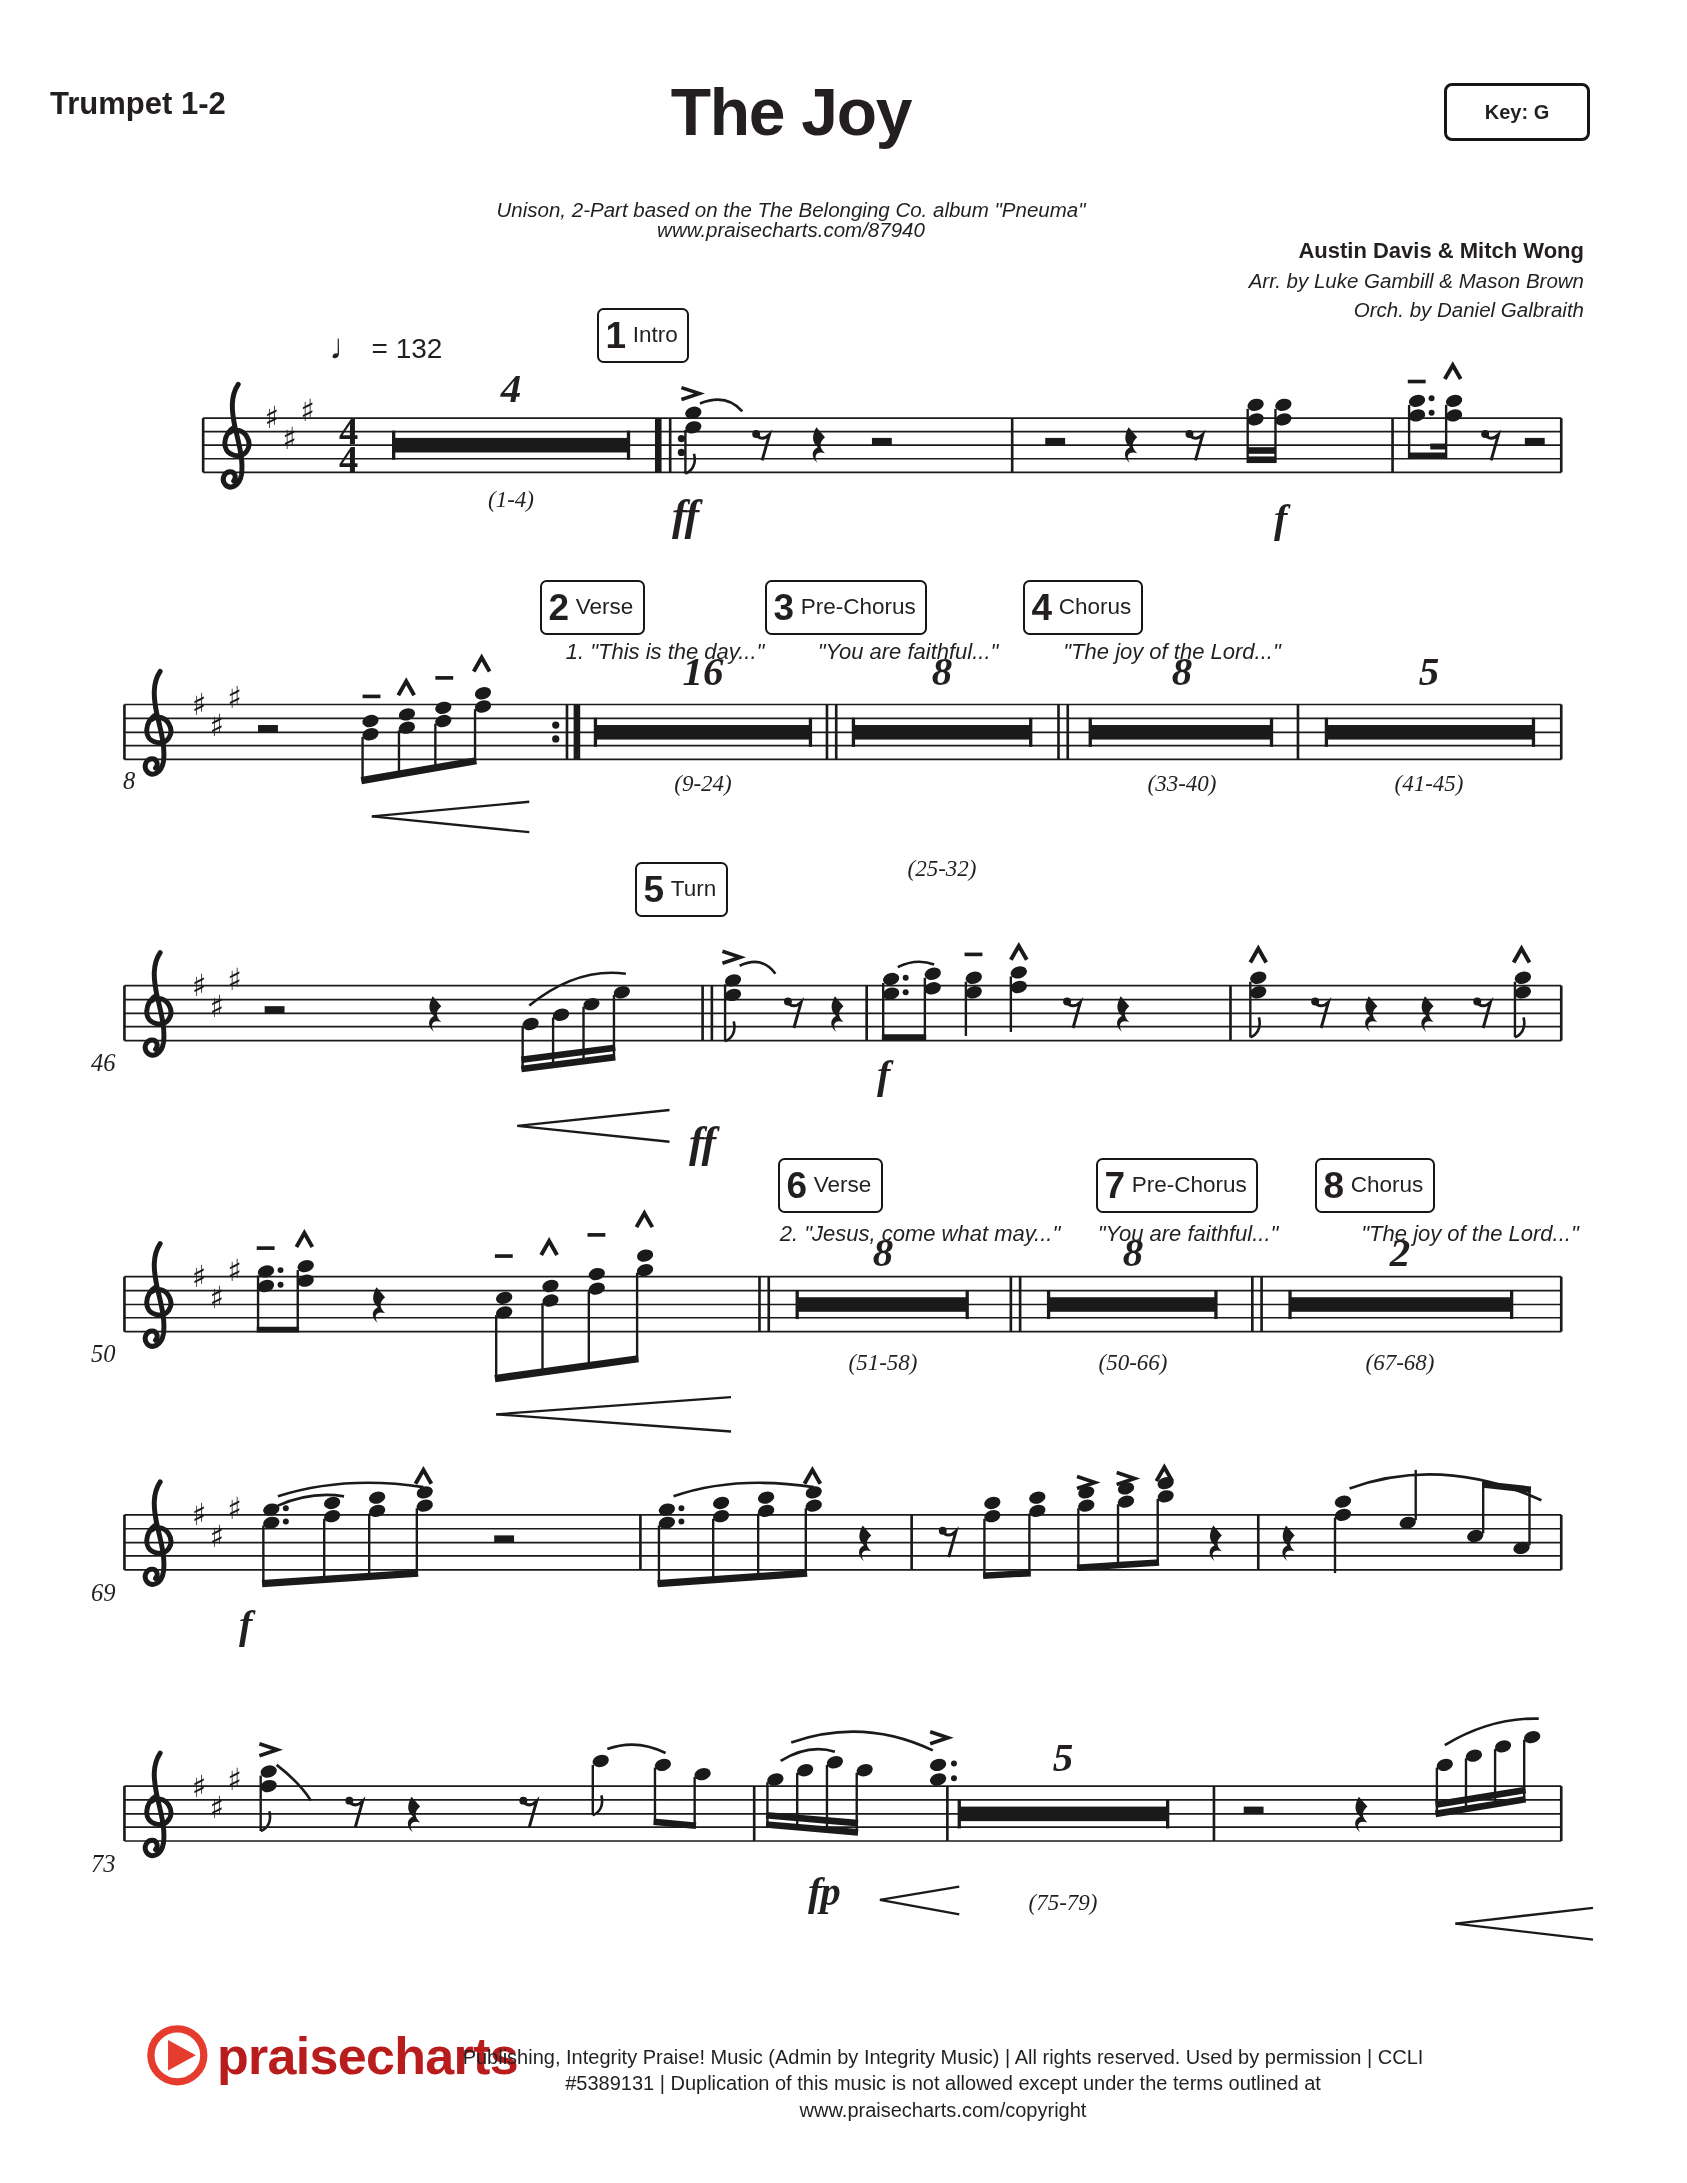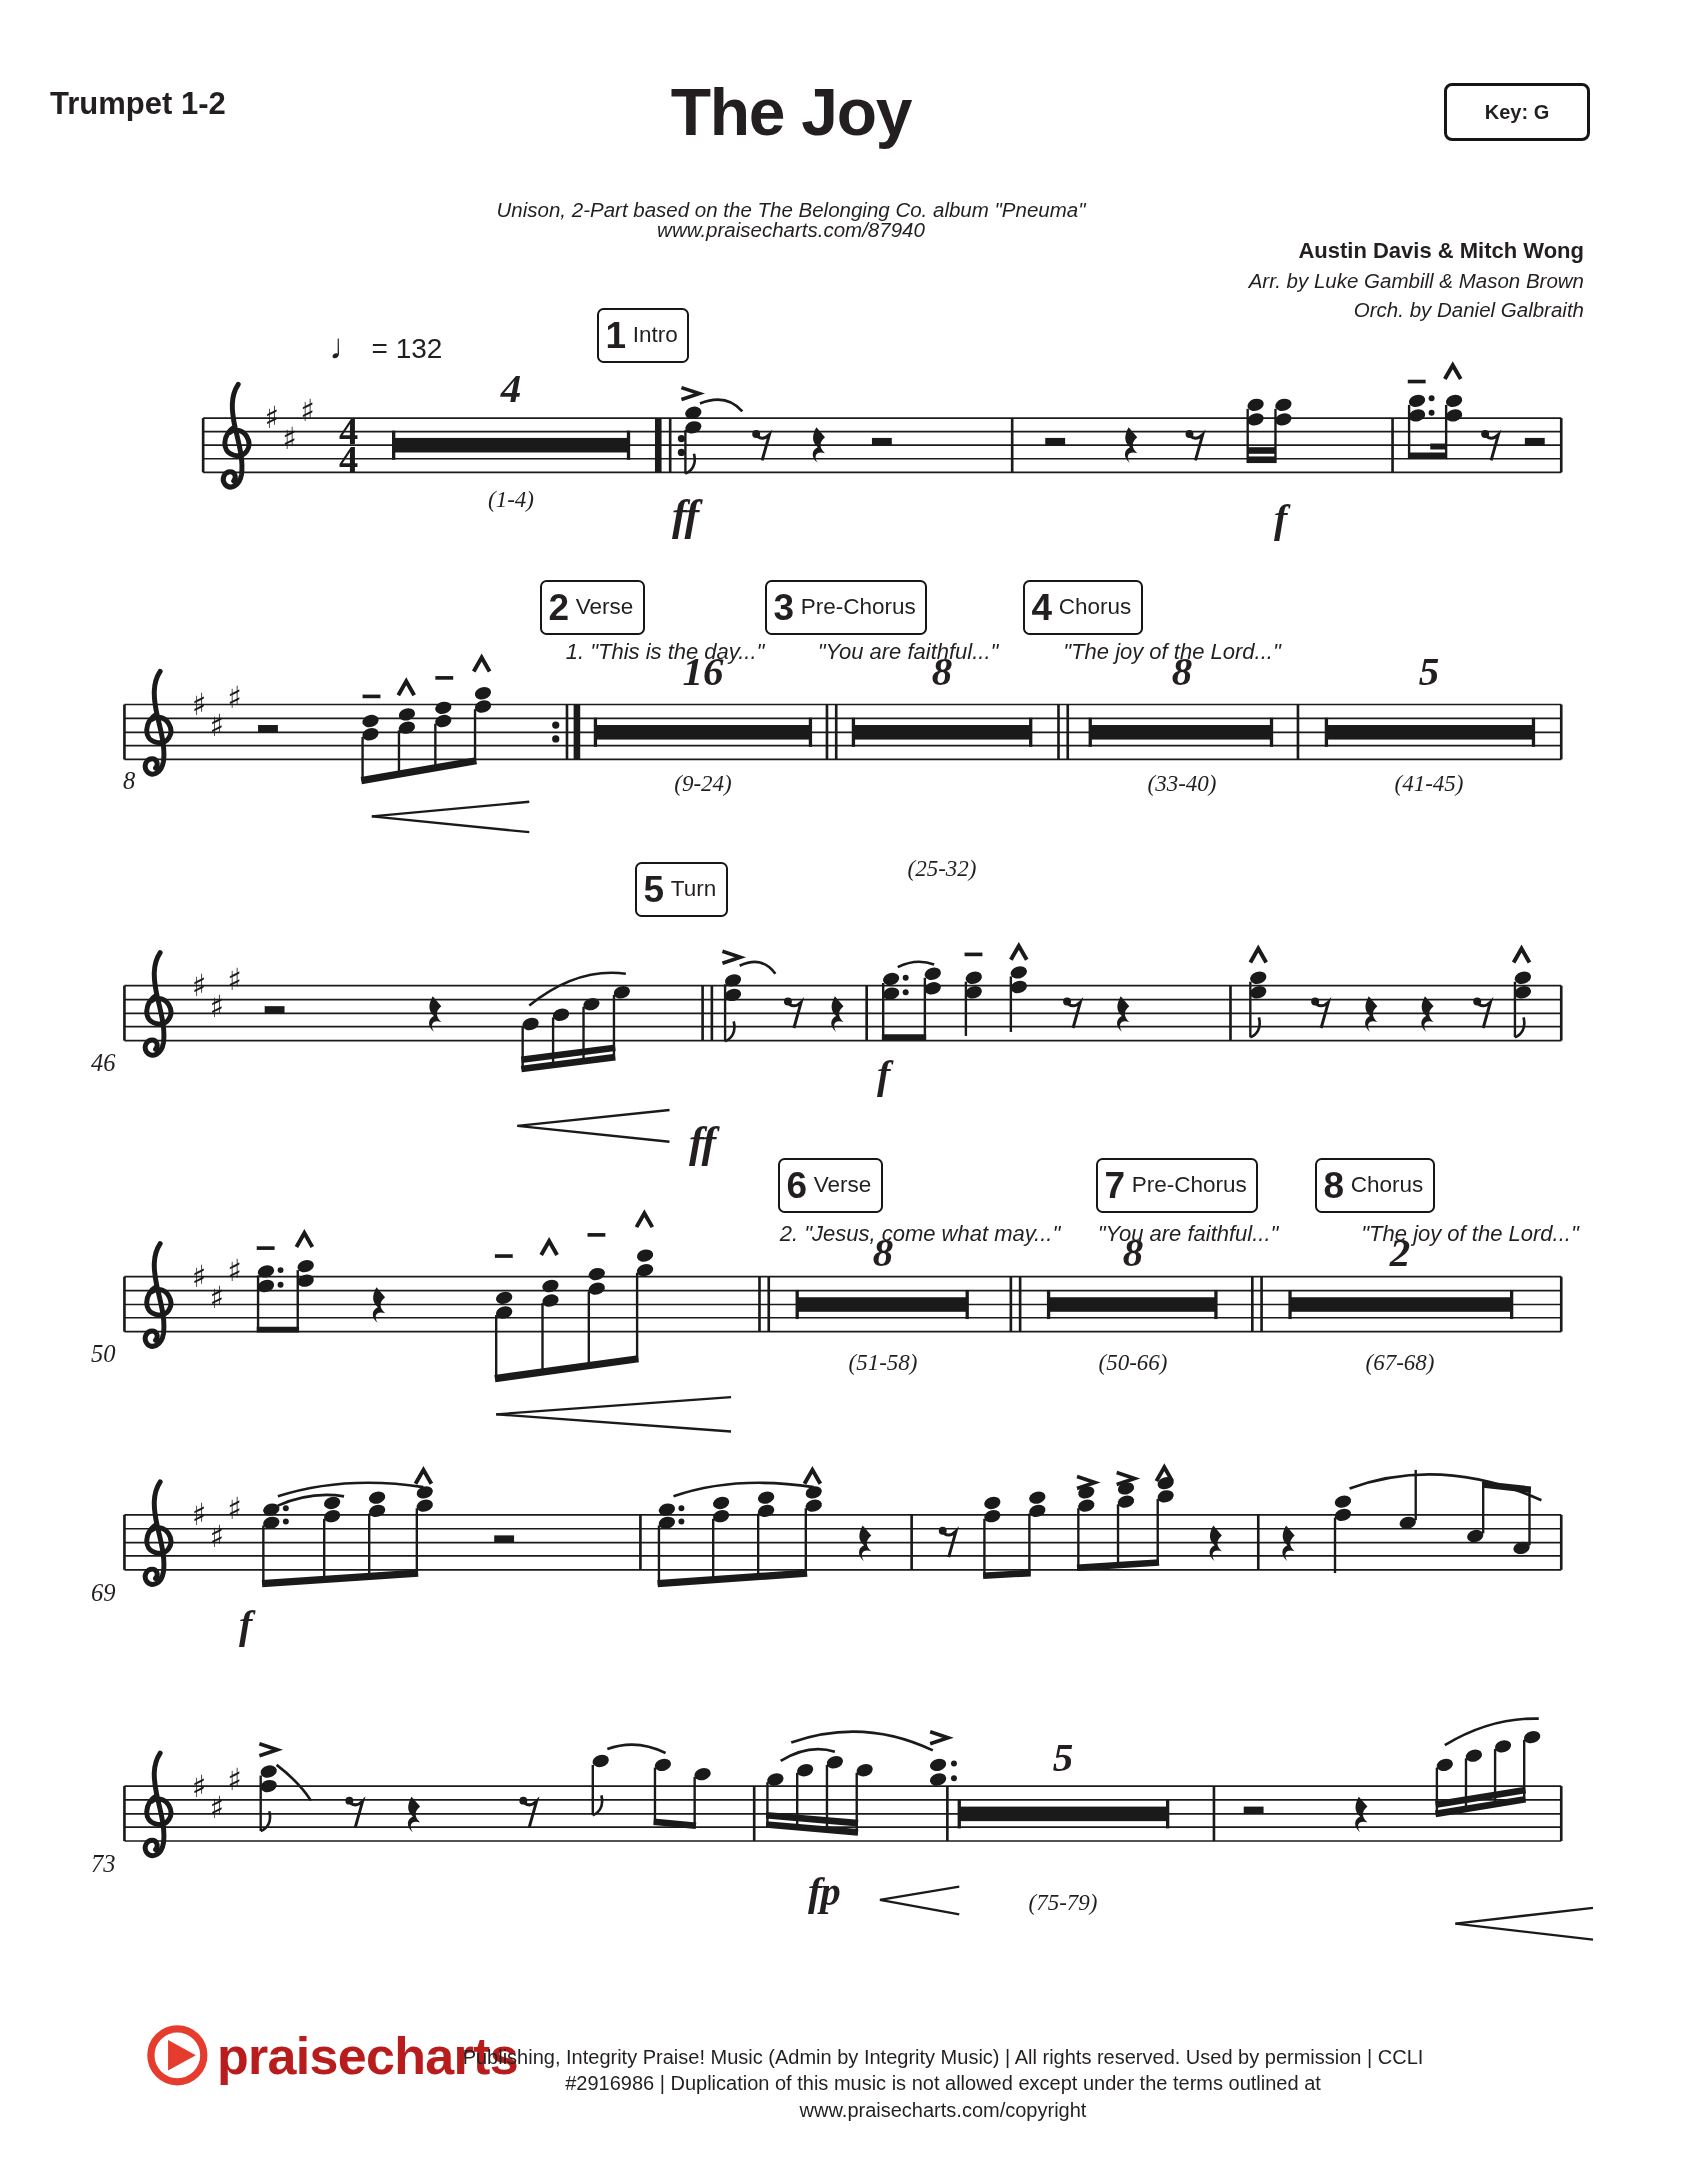--- a/index.html
+++ b/index.html
@@ -661,7 +661,7 @@
 
   <div class="abs logo-text" style="left:217px;top:2026px;">praisecharts</div>
   <div class="abs copy ctr" style="left:943px;top:2046px;">Publishing, Integrity Praise! Music (Admin by Integrity Music) | All rights reserved. Used by permission | CCLI</div>
-  <div class="abs copy ctr" style="left:943px;top:2072px;">#2916986 | Duplication of this music is not allowed except under the terms outlined at</div>
+  <div class="abs copy ctr" style="left:943px;top:2072px;">#5389131 | Duplication of this music is not allowed except under the terms outlined at</div>
   <div class="abs copy ctr" style="left:943px;top:2099px;">www.praisecharts.com/copyright</div>
 
 </div>

